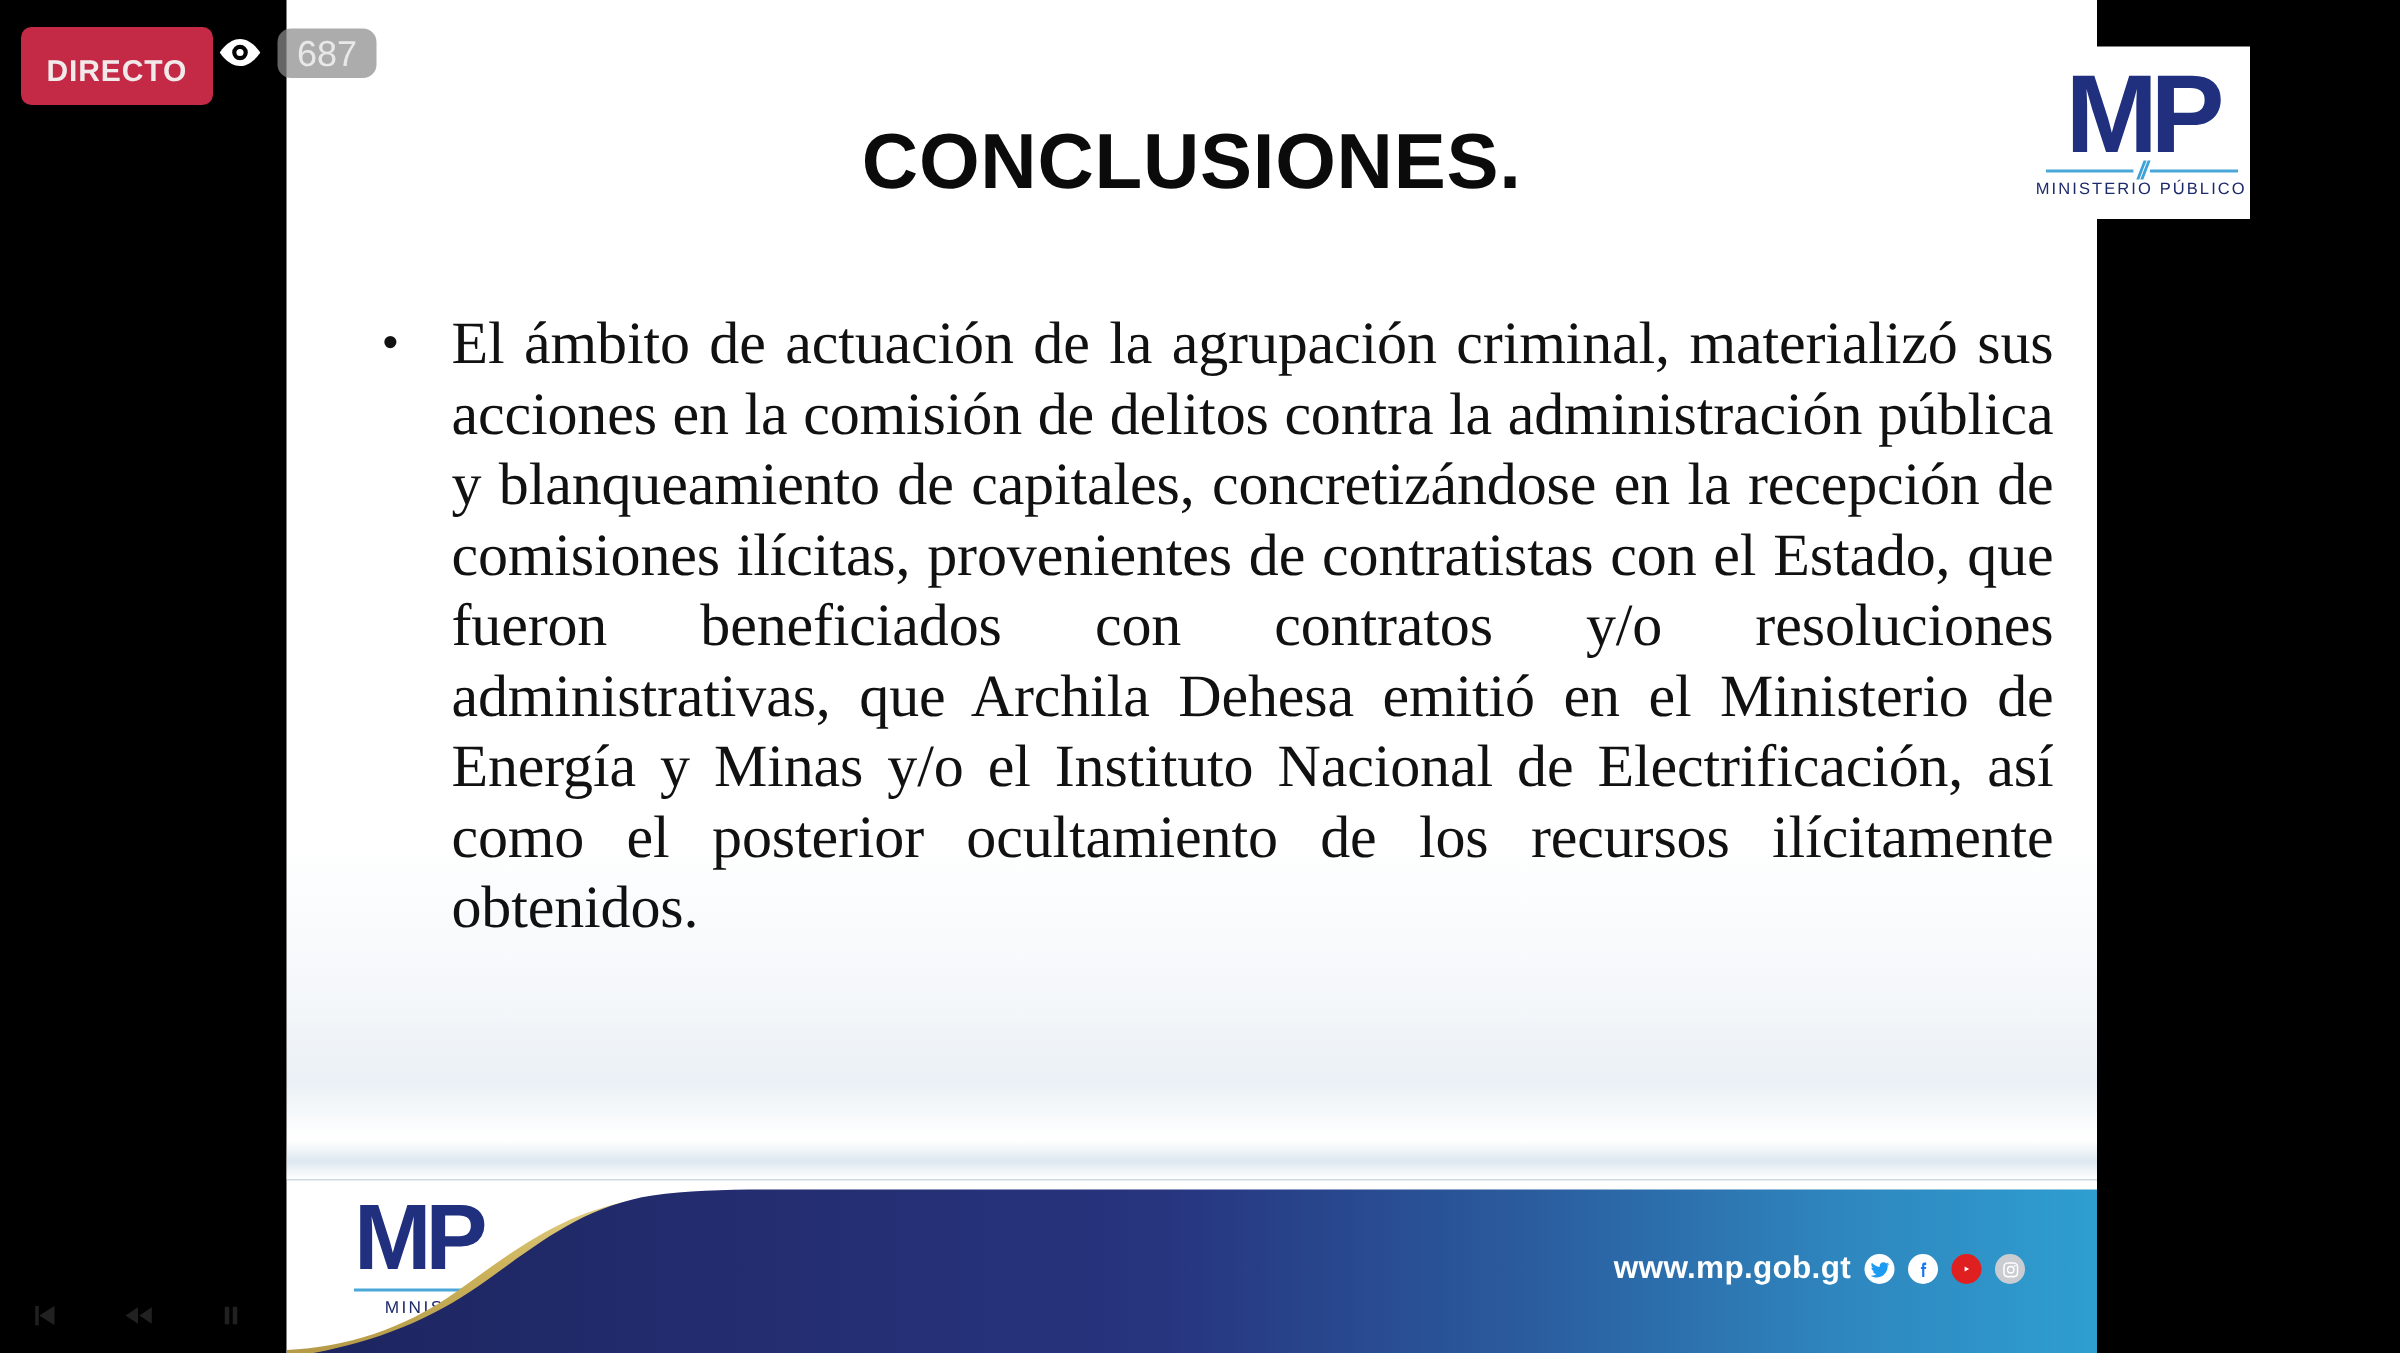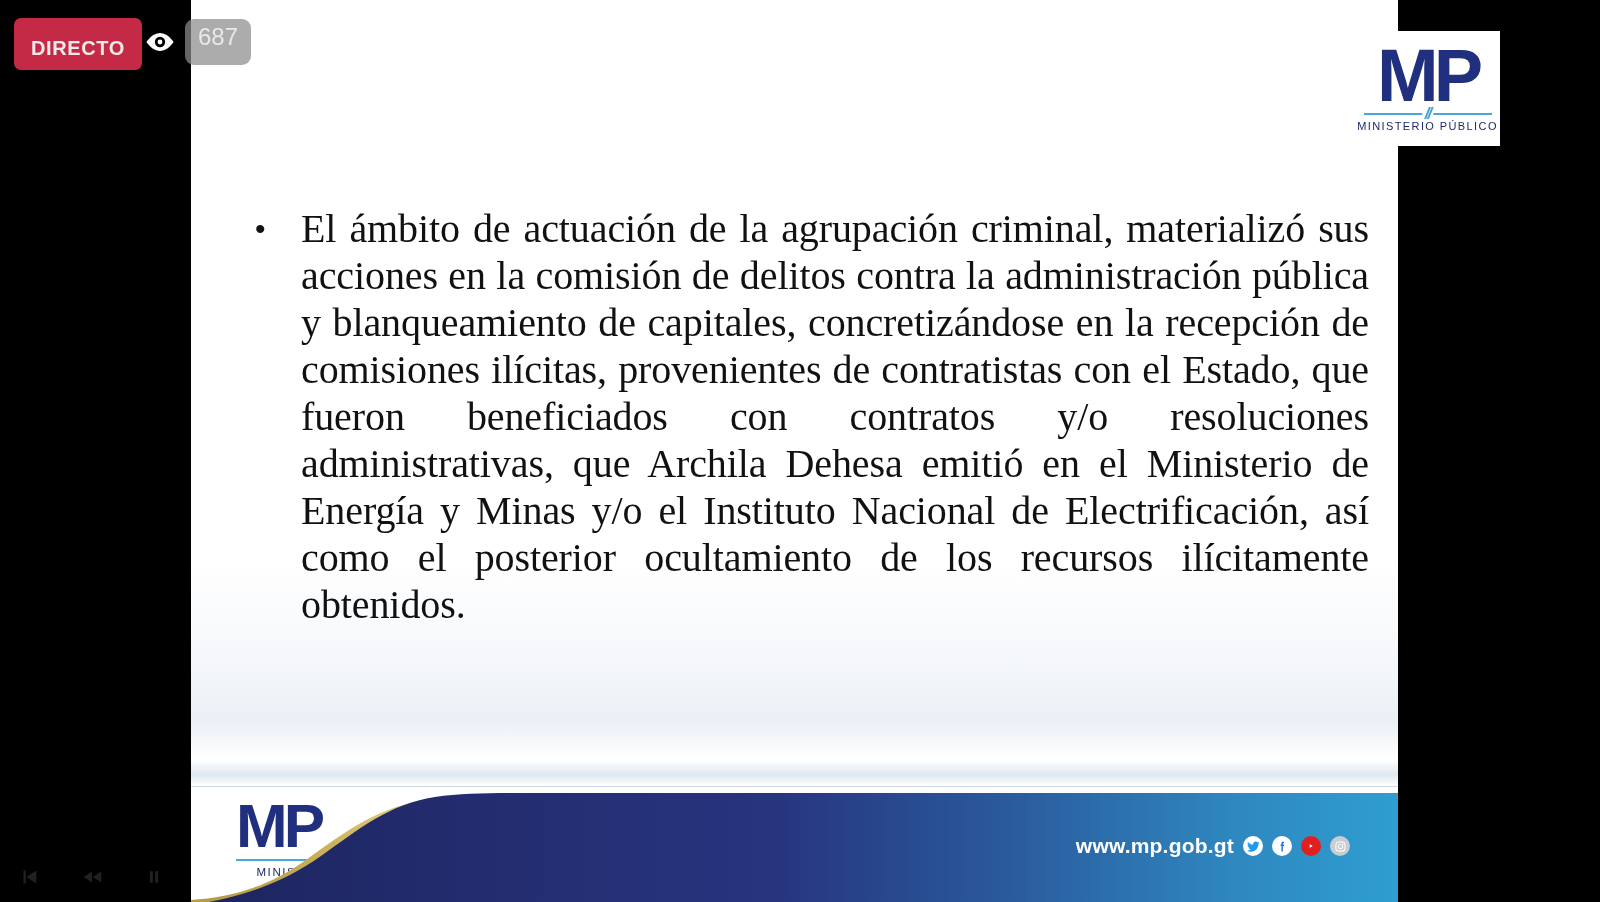--- a/index.html
+++ b/index.html
@@ -191,7 +191,7 @@
     background:rgba(140,140,140,.72);
     color:#e8e8e8;
     font-size:24px;
-    padding:4px 13px 14px 13px;
+    padding:4px 13px 1px 13px;
     border-radius:9px;
     line-height:1.15;
     font-family:"Liberation Sans", sans-serif;

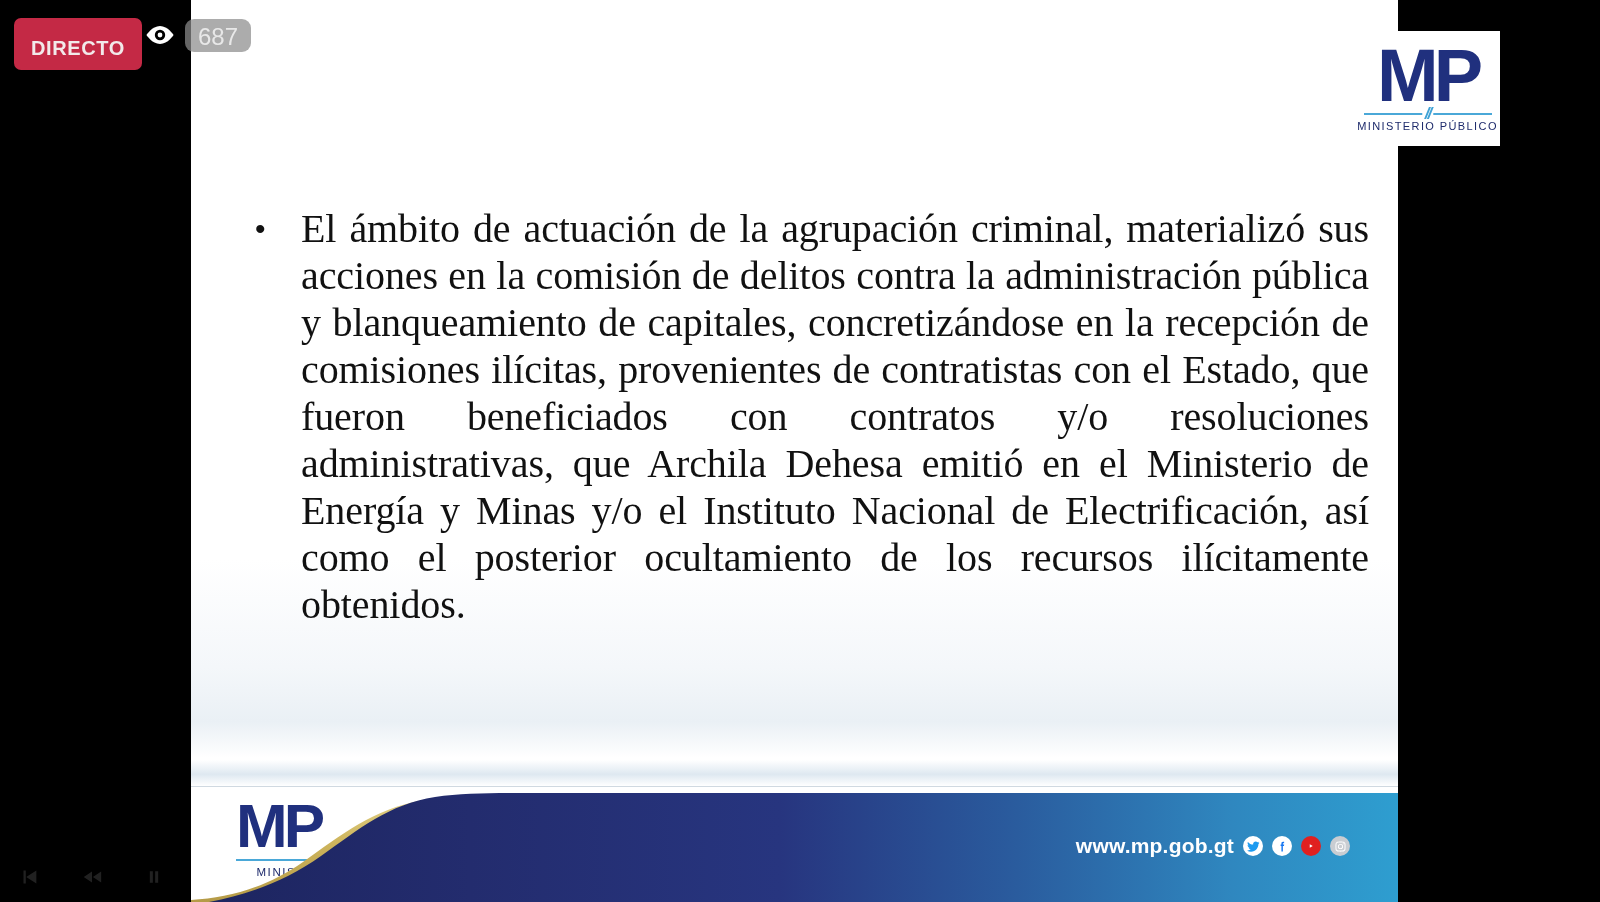--- a/index.html
+++ b/index.html
@@ -217,6 +217,7 @@
 
       <div class="band"></div>
 
+      <h1 id="title">CONCLUSIONES.</h1>
 
       <div id="body-block">
         <div id="bullet">•</div>

